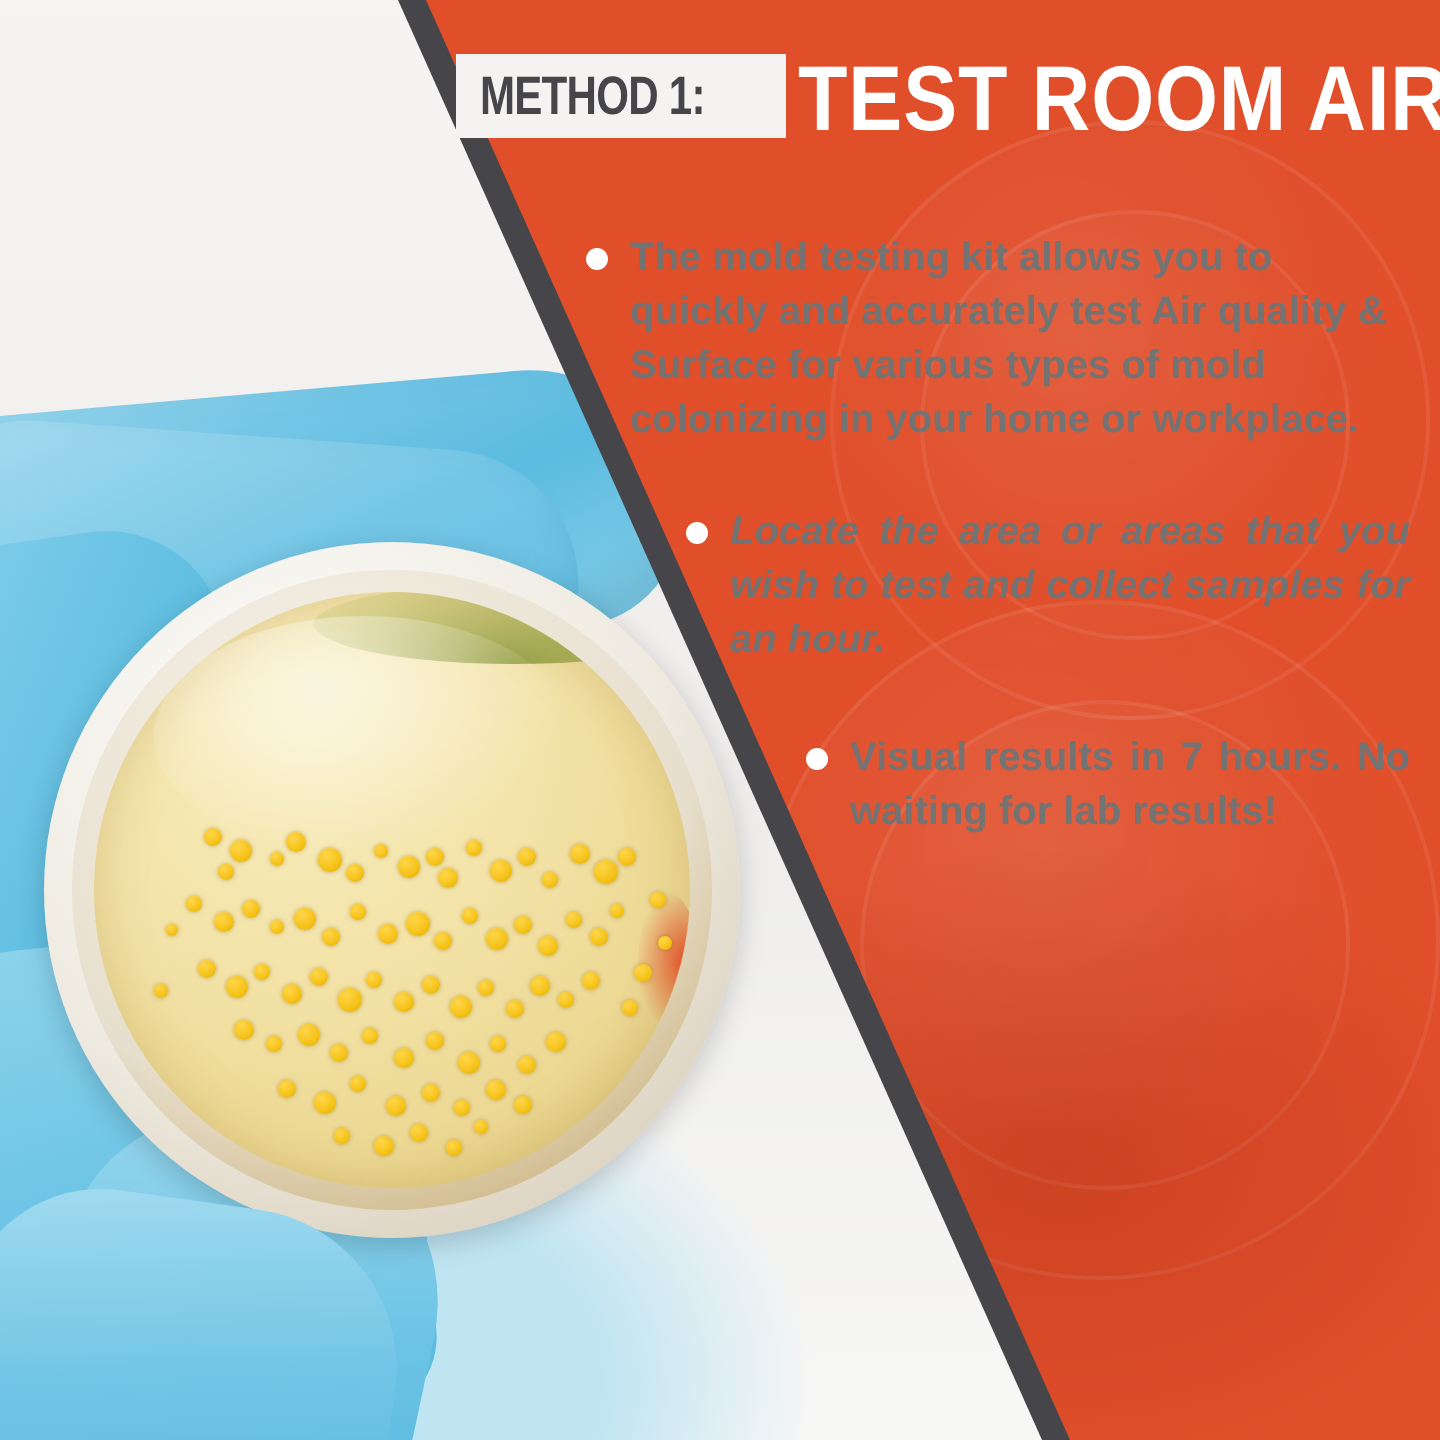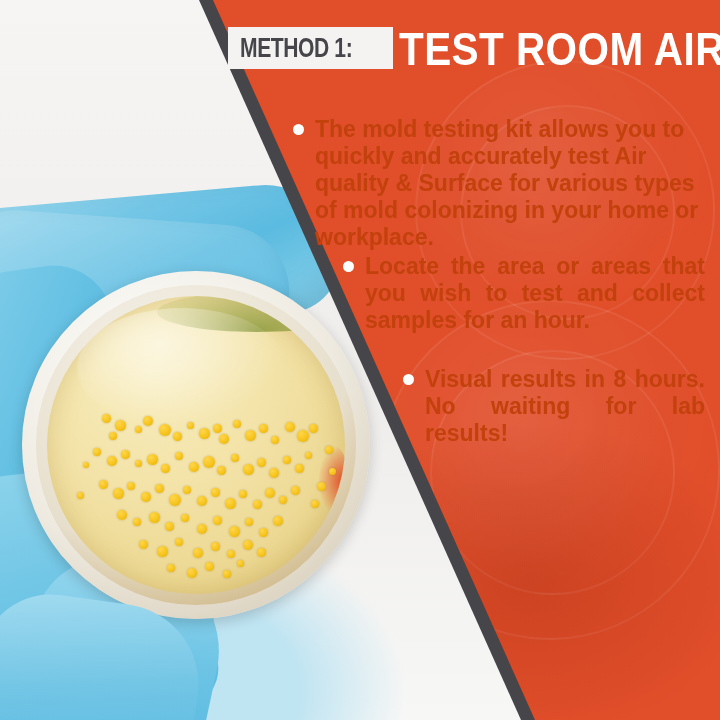--- a/index.html
+++ b/index.html
@@ -163,8 +163,8 @@
   }
   .bullet-text {
     font-family:"Liberation Sans", sans-serif;
-    font-weight:bold; font-size:23px; line-height:27px;
-    color:#c2410c;
+    font-weight:bold; font-size:20px; line-height:27px;
+    color:#737373;
   }
   #bullet-1 { left:293px; top:116px; width:408px; }
   #bullet-1 .bullet-text { width:390px; }

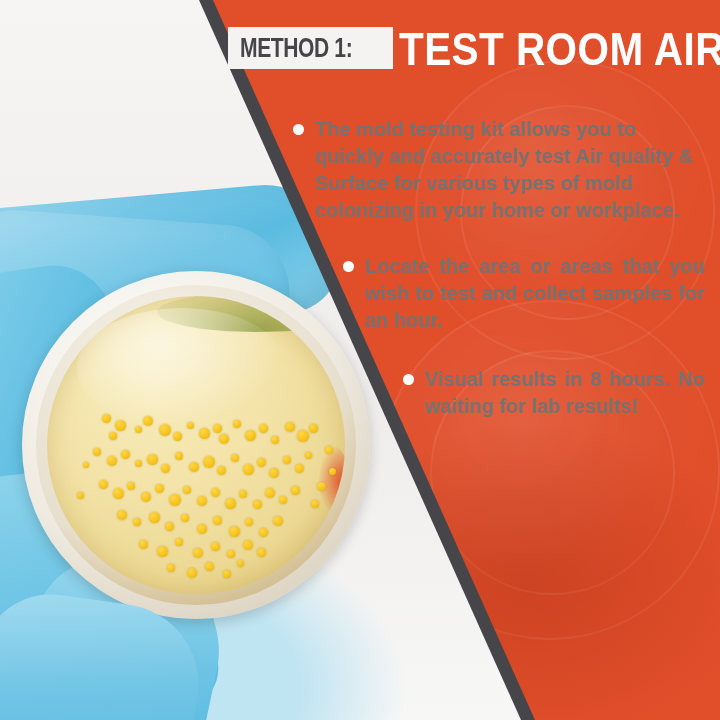--- a/index.html
+++ b/index.html
@@ -169,7 +169,7 @@
   #bullet-1 { left:293px; top:116px; width:408px; }
   #bullet-1 .bullet-text { width:390px; }
   #bullet-2 { left:343px; top:253px; width:362px; }
-  #bullet-2 .bullet-text { width:344px; text-align:justify; }
+  #bullet-2 .bullet-text { width:344px; text-align:justify;font-style:italic; }
   #bullet-3 { left:403px; top:366px; width:302px; }
   #bullet-3 .bullet-text { width:284px; text-align:justify; }
 

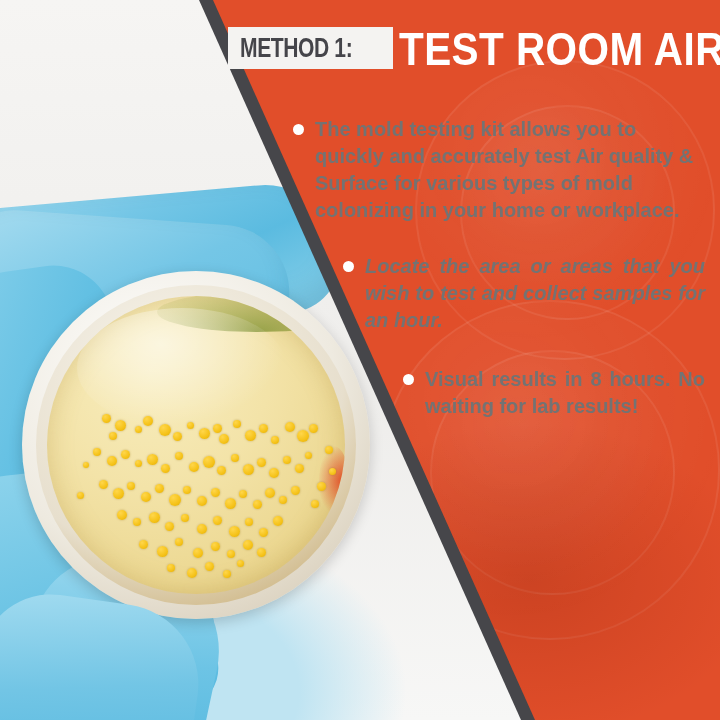--- a/index.html
+++ b/index.html
@@ -325,7 +325,7 @@
 
   <div class="bullet-row" id="bullet-3">
     <span class="bullet-dot"></span>
-    <span class="bullet-text">Visual results in 8 hours. No waiting for lab results!</span>
+    <span class="bullet-text">Visual results in 7 hours. No waiting for lab results!</span>
   </div>
 
 

